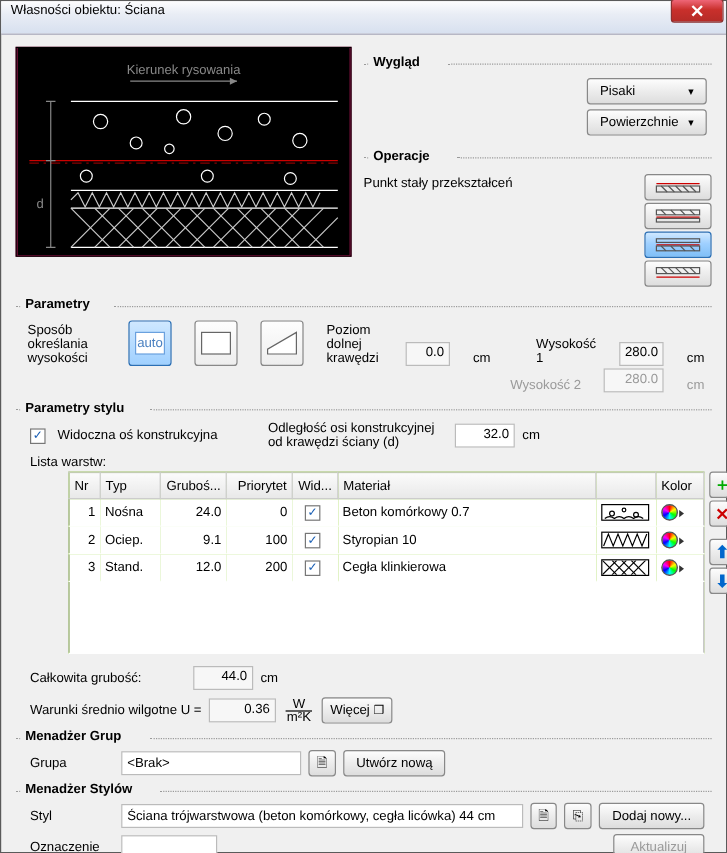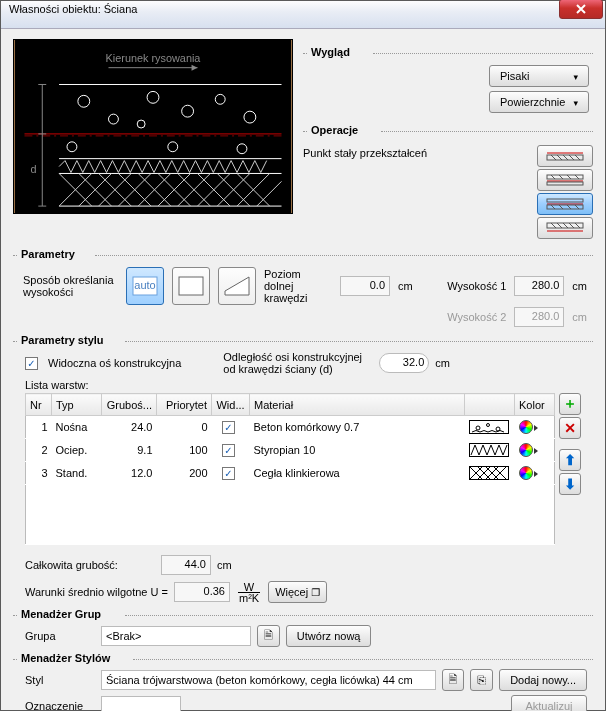--- a/index.html
+++ b/index.html
@@ -10,7 +10,7 @@
   .close-btn { width:44px; height:20px; border:1px solid #8a3030; border-radius:3px; background:linear-gradient(#e67,#c9302c 45%,#b52b27); display:flex; align-items:center; justify-content:center; color:#fff; font-weight:bold; font-size:13px;}
   .content { flex:1; padding:10px 12px 4px 12px; position:relative; }
   .top-row { display:flex; gap:10px; }
-  .preview { width:280px; height:175px; background:#fdba74; position:relative; border:1px solid #000;}
+  .preview { width:280px; height:175px; background:#be185d; position:relative; border:1px solid #000;}
   .preview svg { width:100%; height:100%; }
   .right-top { flex:1; padding-top:2px; }
   .btn { height:22px; border:1px solid #888; border-radius:3px; background:linear-gradient(#fdfdfd,#eee 45%,#ddd); display:inline-flex; align-items:center; justify-content:center; padding:0 10px; cursor:default;}

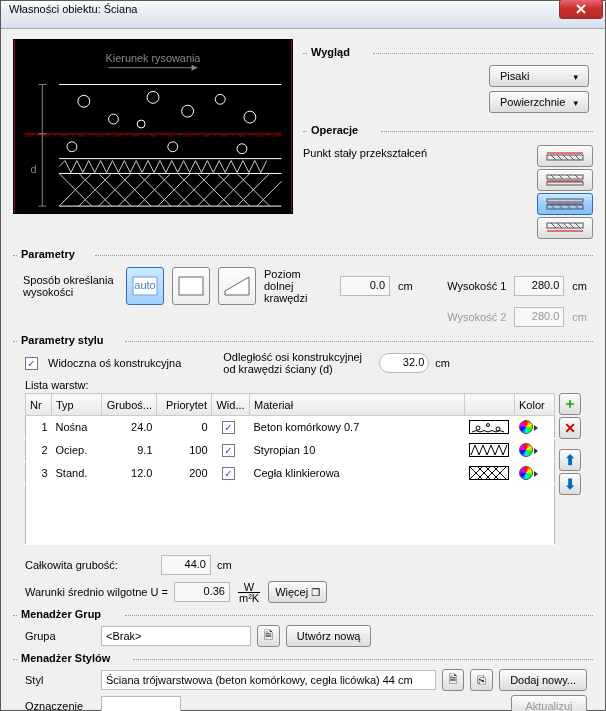--- a/index.html
+++ b/index.html
@@ -26,7 +26,7 @@
   .section-title-row .dots-l{position:absolute;left:0;top:8px;width:14px;border-top:1px dotted #999;}
   .section-title-row .dots-r{position:absolute;right:0;top:8px;border-top:1px dotted #999;}
   .section-title-row .t{position:absolute;left:4px;top:1px;font-weight:bold;background:#f0f0f0;padding:0 4px;}
-  .params-row{ display:flex; align-items:center; gap:8px; padding:4px 6px 2px 10px;}
+  .params-row{ display:flex; align-items:flex-end; gap:19px; padding:4px 6px 2px 10px;}
   .height-btn{ width:38px; height:38px; border:1px solid #888; border-radius:3px; background:linear-gradient(#fdfdfd,#eee); display:flex; align-items:center; justify-content:center; padding:2px;}
   .height-btn.sel{ background:linear-gradient(#cfe8ff,#9fd0ff); border-color:#2a6fb5;}
   .val-box{ width:50px; height:20px; border:1px solid #bbb; background:#f7f7f7; text-align:right; padding:2px 4px; display:inline-block;}

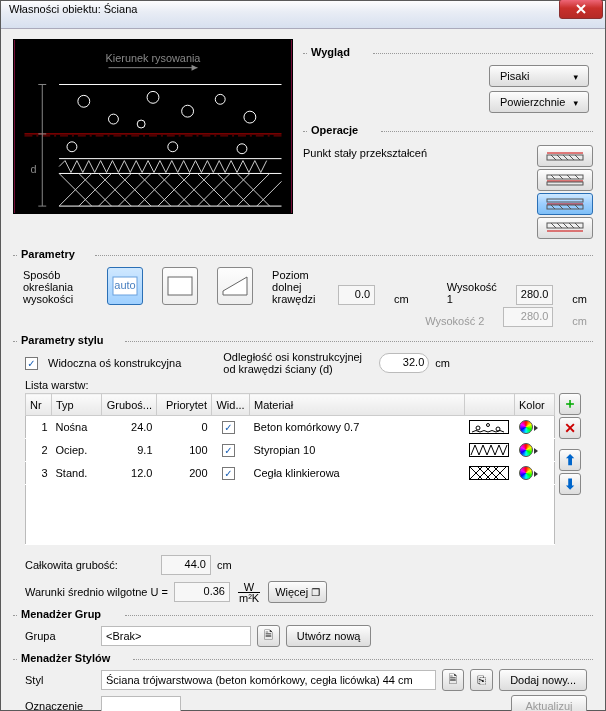--- a/index.html
+++ b/index.html
@@ -30,7 +30,7 @@
   .height-btn{ width:38px; height:38px; border:1px solid #888; border-radius:3px; background:linear-gradient(#fdfdfd,#eee); display:flex; align-items:center; justify-content:center; padding:2px;}
   .height-btn.sel{ background:linear-gradient(#cfe8ff,#9fd0ff); border-color:#2a6fb5;}
   .val-box{ width:50px; height:20px; border:1px solid #bbb; background:#f7f7f7; text-align:right; padding:2px 4px; display:inline-block;}
-  .val-box.editable{background:#fff;border-radius:10px;}
+  .val-box.editable{background:#fff;}
   .field-row { display:flex; align-items:center; gap:6px; margin:2px 6px 2px 12px;}
   .tbl-wrap{ display:flex; gap:4px; margin:2px 8px 0 12px;}
   table{ border-collapse:collapse; width:530px; background:#84cc16; border:1px solid #bbb;}

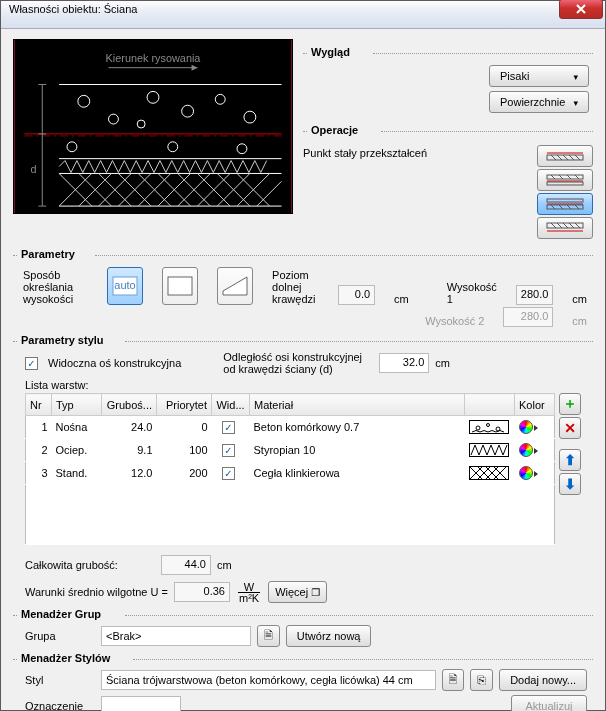--- a/index.html
+++ b/index.html
@@ -33,7 +33,7 @@
   .val-box.editable{background:#fff;}
   .field-row { display:flex; align-items:center; gap:6px; margin:2px 6px 2px 12px;}
   .tbl-wrap{ display:flex; gap:4px; margin:2px 8px 0 12px;}
-  table{ border-collapse:collapse; width:530px; background:#84cc16; border:1px solid #bbb;}
+  table{ border-collapse:collapse; width:530px; background:#84cc16; border:1px solid #bbb;margin-left:32px;}
   th{ background:linear-gradient(#fbfbfb,#e8e8e8); border:1px solid #ccc; padding:3px 4px; text-align:left; font-weight:normal; height:22px;}
   td{ border-bottom:1px solid #fff; padding:4px 4px; background:#fff; vertical-align:middle;}
   .num{ text-align:right;}

